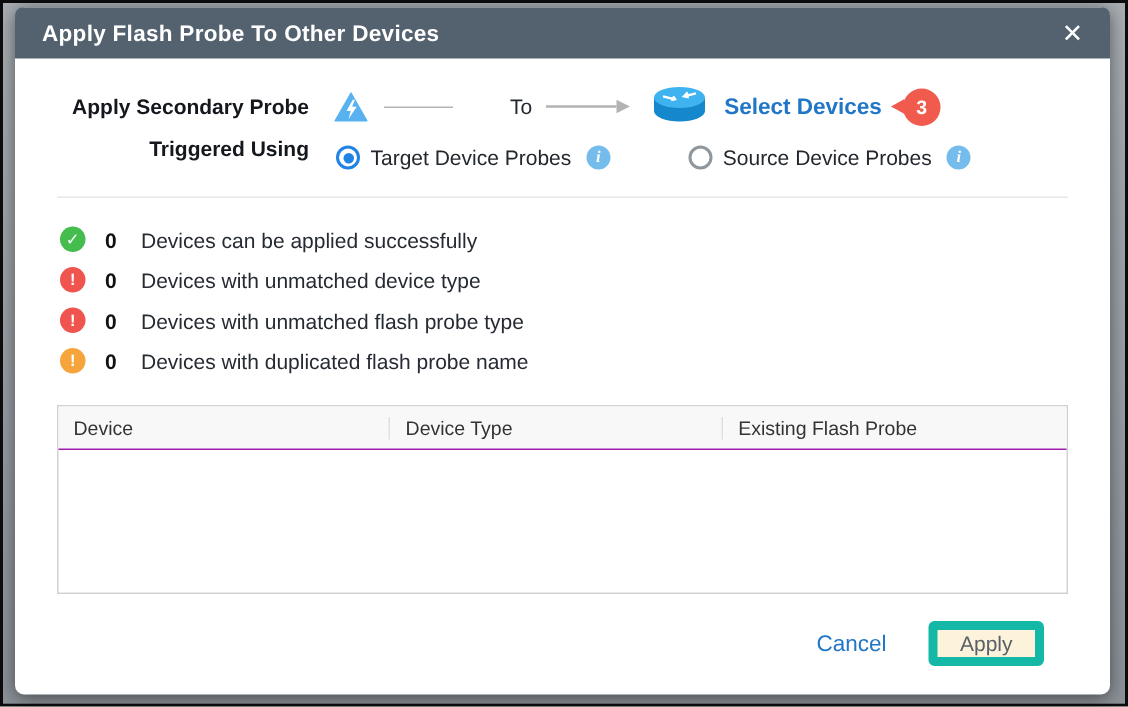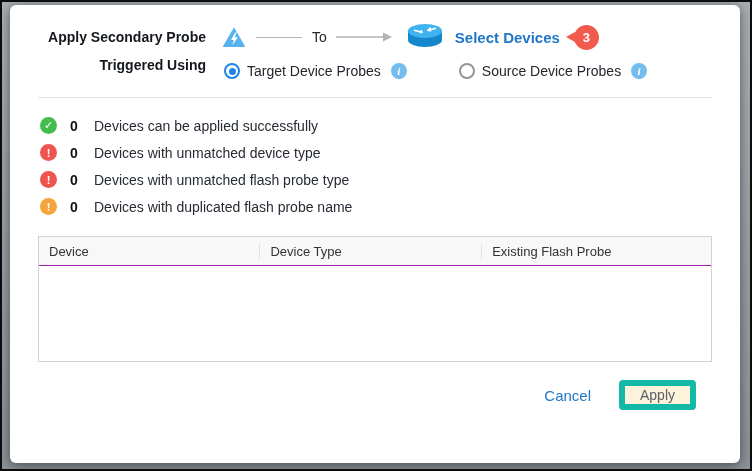--- a/index.html
+++ b/index.html
@@ -132,6 +132,10 @@
 <div class="frame">
   <div class="dialog">
 
+    <div class="dlg-header">
+      <span class="dlg-title">Apply Flash Probe To Other Devices</span>
+      <span class="close-btn">✕</span>
+    </div>
 
     <div class="dlg-body">
 

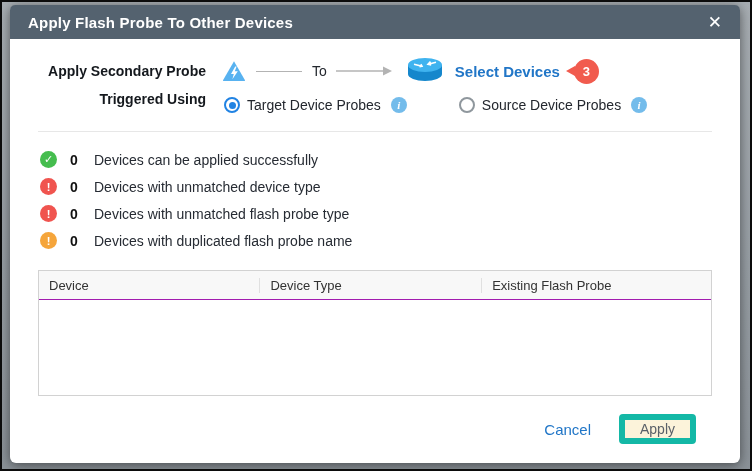--- a/index.html
+++ b/index.html
@@ -46,7 +46,7 @@
   .flash-icon { margin-left: 16px; width: 24px; height: 22px; flex: 0 0 auto; }
   .probe-name { margin-left: 12px; font-size: 14px; color: #2b3138; white-space: nowrap; }
   .plain-line { width: 46px; height: 1px; background: #b3b3b3; margin: 0 10px; }
-  .to-label { font-size: 14px; color: #23272e; }
+  .to-label { font-size: 14px; color: #23272e; margin-left: 28px; }
   .arrow-svg { margin: 0 8px; flex: 0 0 auto; }
   .router-icon { margin: 0 6px 0 4px; flex: 0 0 auto; }
   .select-devices { font-size: 15px; font-weight: 600; color: #2176C7; cursor: pointer; margin-left: 4px; white-space: nowrap; }

